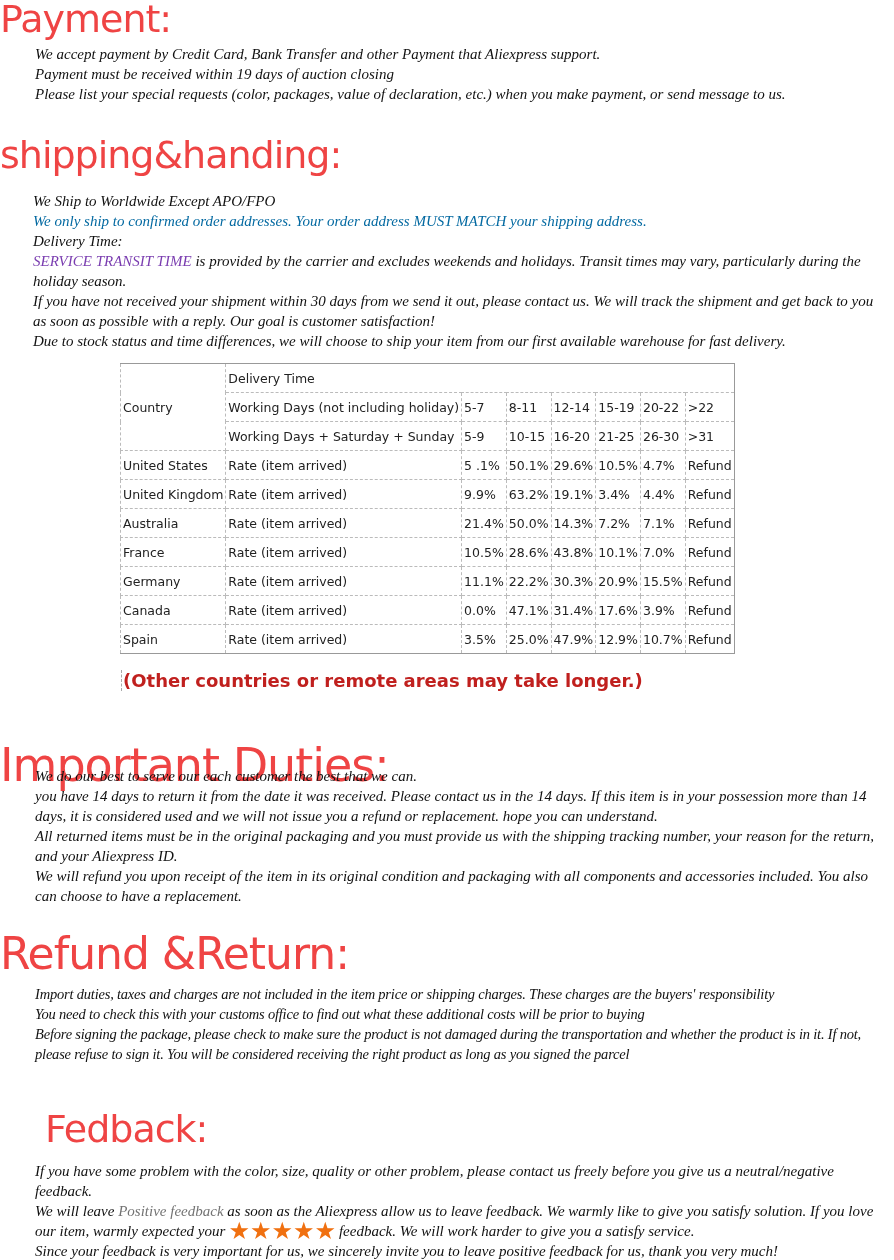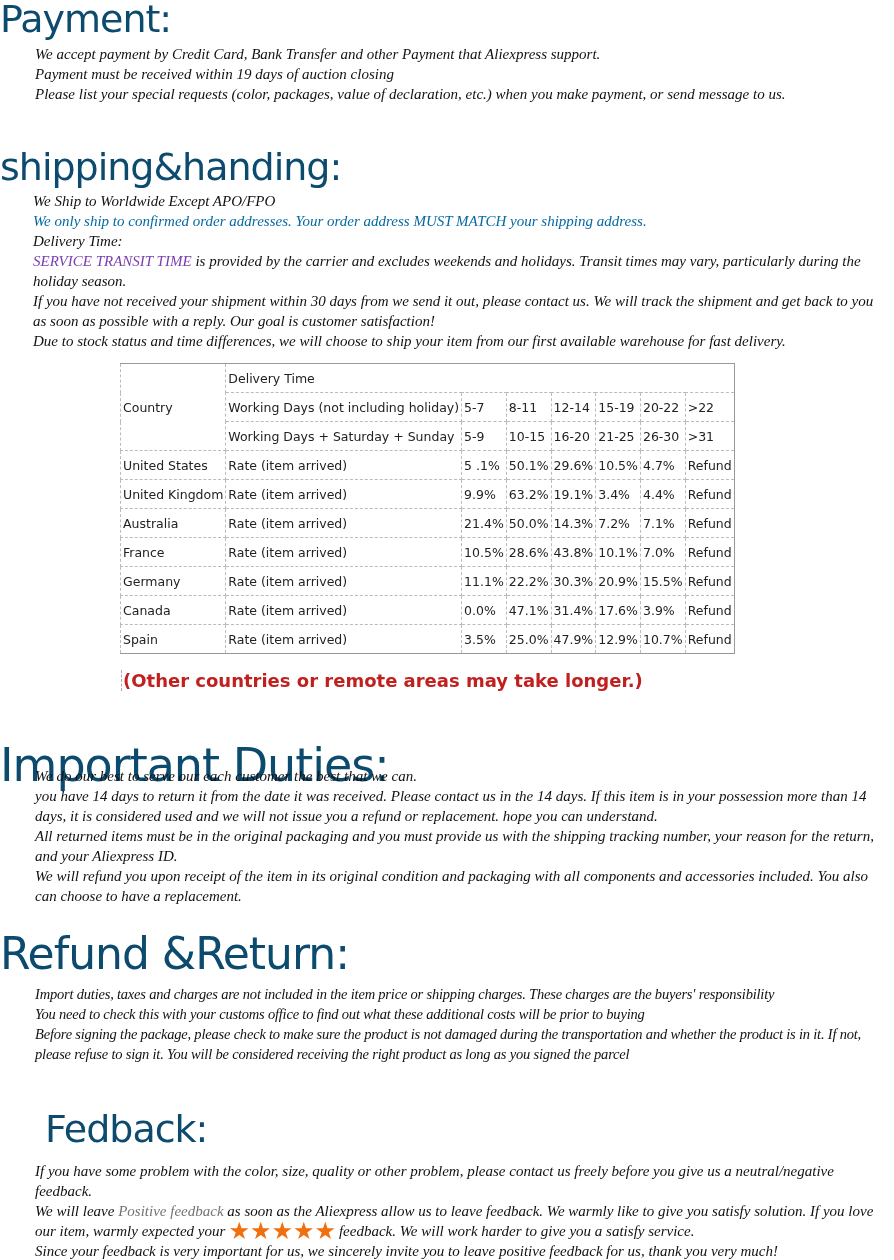--- a/index.html
+++ b/index.html
@@ -4,7 +4,7 @@
 <style>
   html,body{margin:0;padding:0;background:#fff;}
   body{width:894px;height:1260px;overflow:hidden;position:relative;font-family:"Liberation Serif",serif;}
-  .h{position:absolute;left:0;margin:0;font-family:"DejaVu Sans",sans-serif;font-weight:normal;color:#0c4a6e;letter-spacing:-1px;line-height:1;}
+  .h{position:absolute;left:0;margin:0;font-family:"DejaVu Sans",sans-serif;font-weight:normal;color:#ef4444;letter-spacing:-1px;line-height:1;}
   .p{position:absolute;left:35px;right:4px;font-style:italic;font-size:15px;line-height:20px;color:#111;}
   .p div{margin:0;}
   .blue{color:#0369a1;}

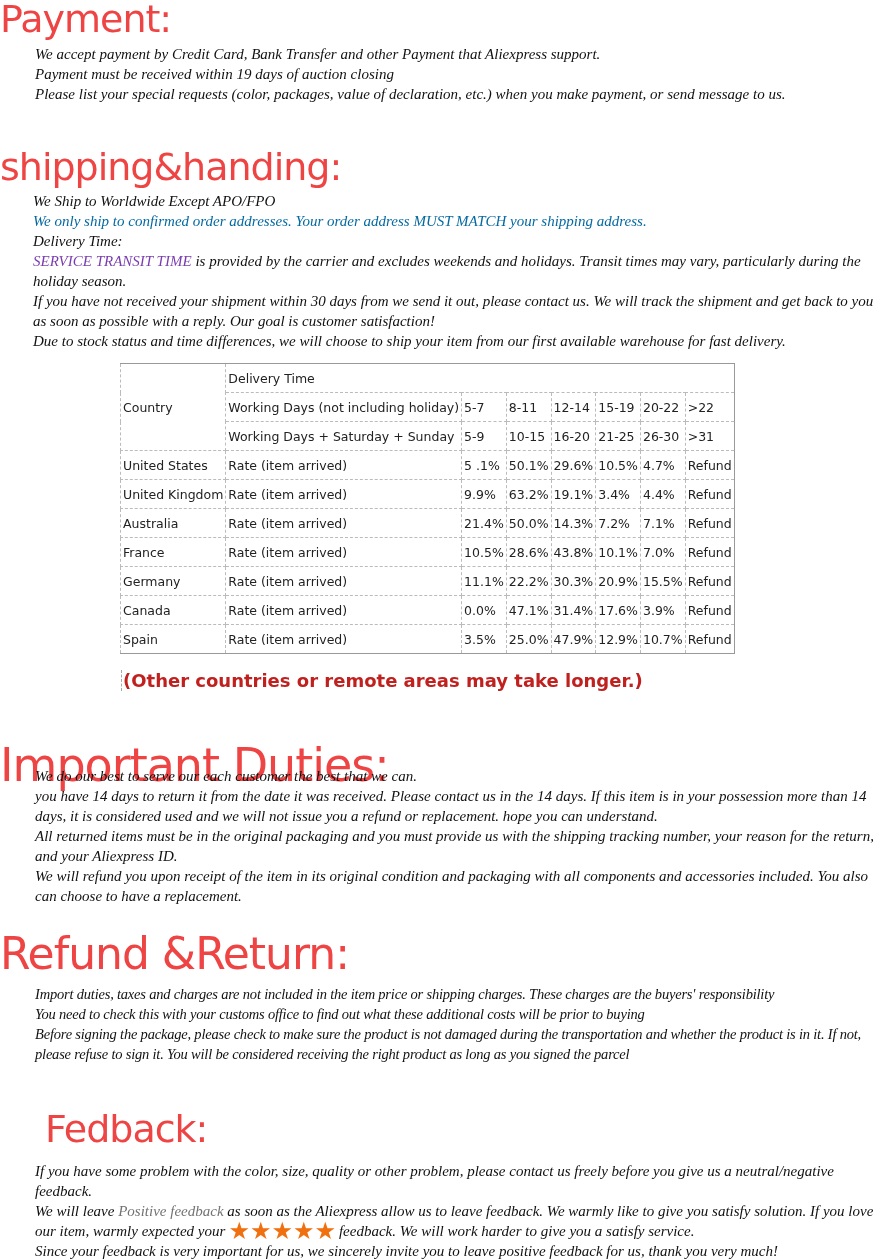--- a/index.html
+++ b/index.html
@@ -26,7 +26,7 @@
   <div>Please list your special requests (color, packages, value of declaration, etc.) when you make payment, or send message to us.</div>
 </div>
 
-<h1 class="h" style="top:136px;font-size:38px;margin-top:12px;">shipping&amp;handing:</h1>
+<h1 class="h" style="top:136px;font-size:38px;">shipping&amp;handing:</h1>
 <div class="p" style="top:191px;left:33px;">
   <div>We Ship to Worldwide Except APO/FPO</div>
   <div class="blue">We only ship to confirmed order addresses. Your order address MUST MATCH your shipping address.</div>

